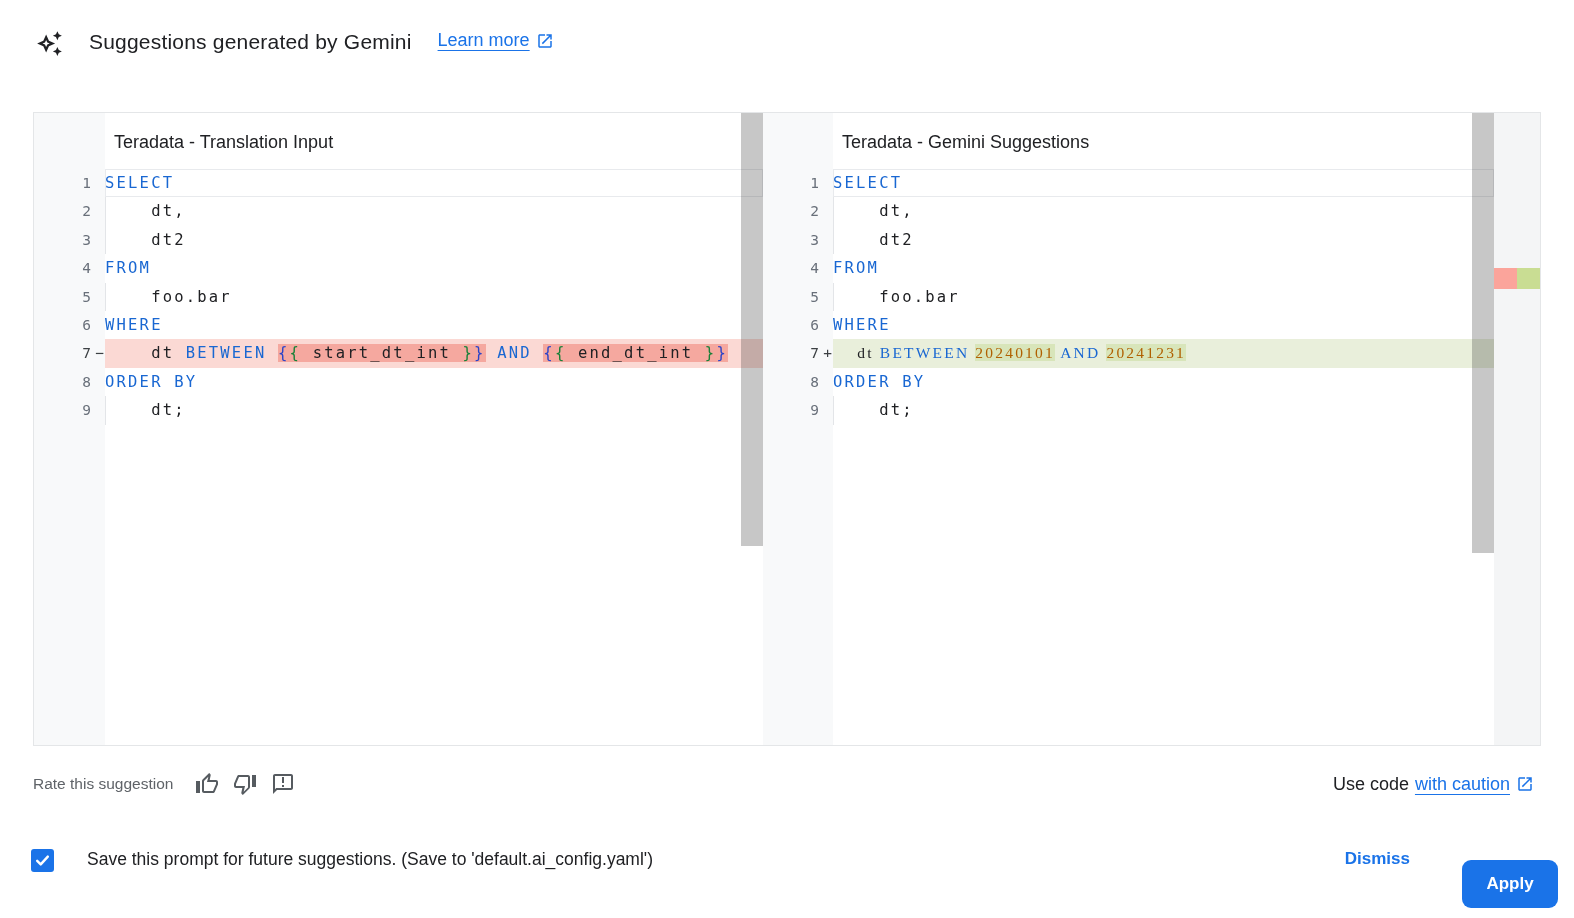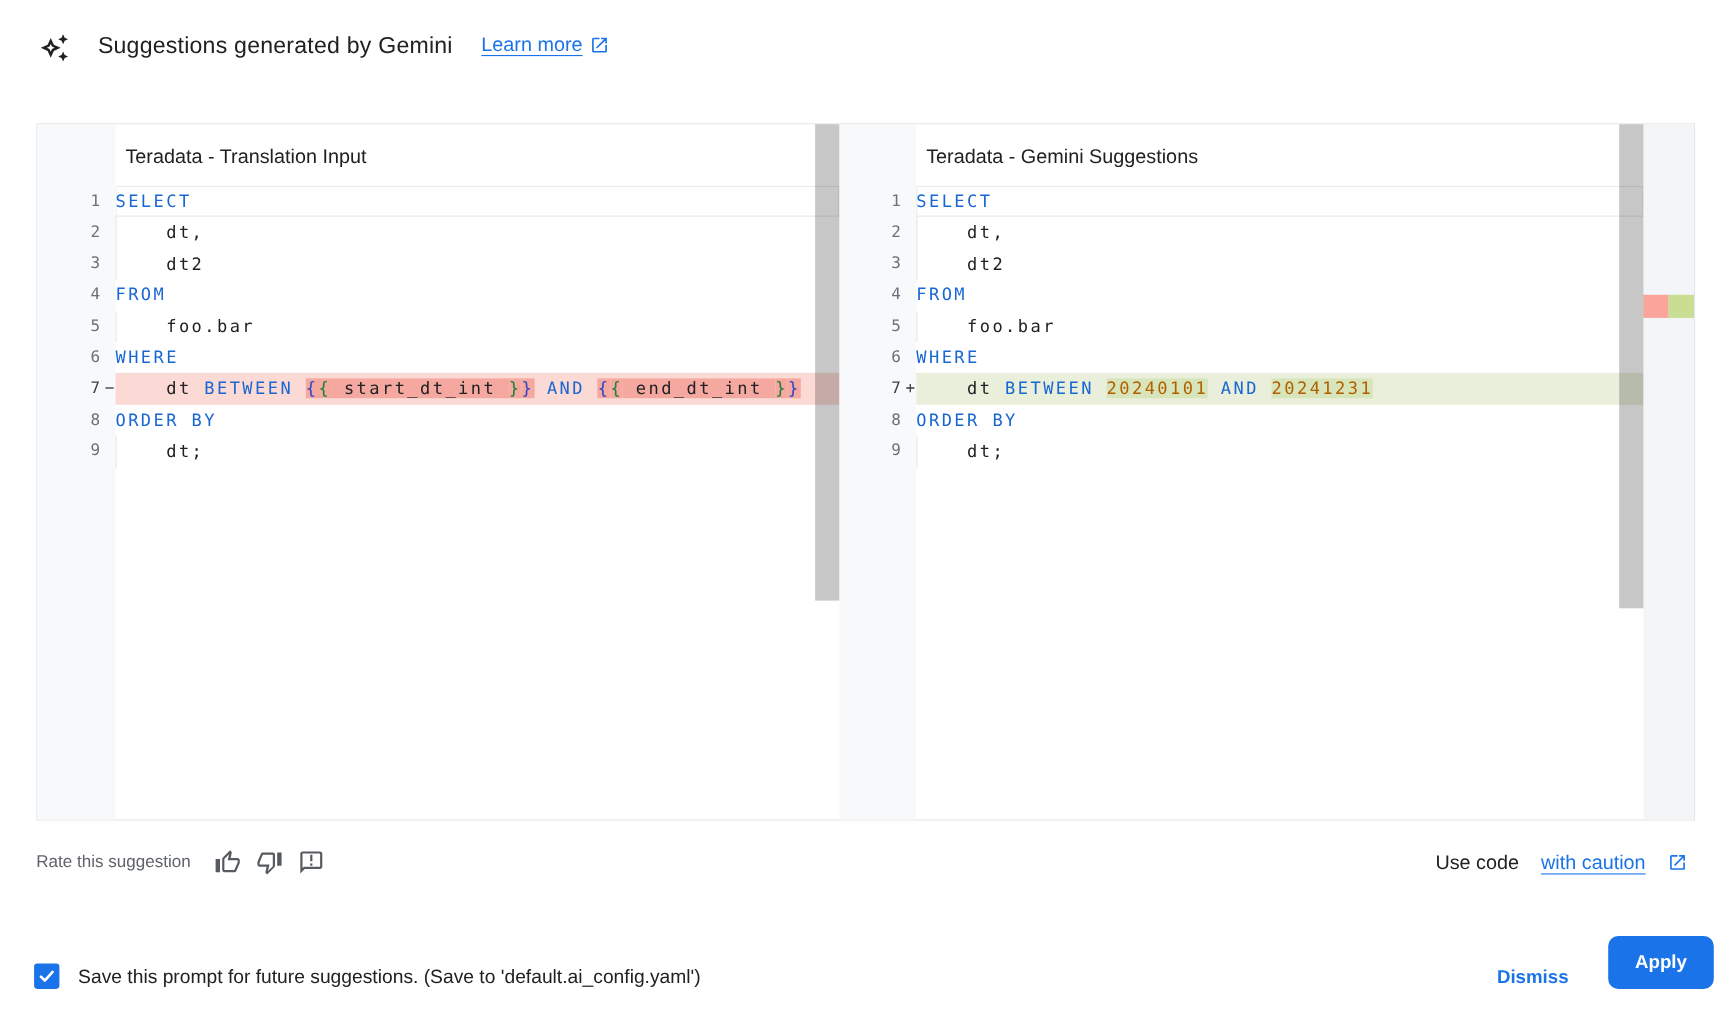--- a/index.html
+++ b/index.html
@@ -43,7 +43,7 @@
   .content.guide::before { content:""; position:absolute; left:0; top:0; bottom:0;
                            width:1px; background:#e3e5e8; }
   .line.removed .content { background:var(--removed-line); }
-  .line.added   .content { background:var(--added-line); }
+  .line.added   .content { background:var(--added-line);font-family:Liberation Serif, serif; }
   .line.removed .hl { background:var(--removed-word); }
   .line.added   .hl { background:var(--added-word); }
 

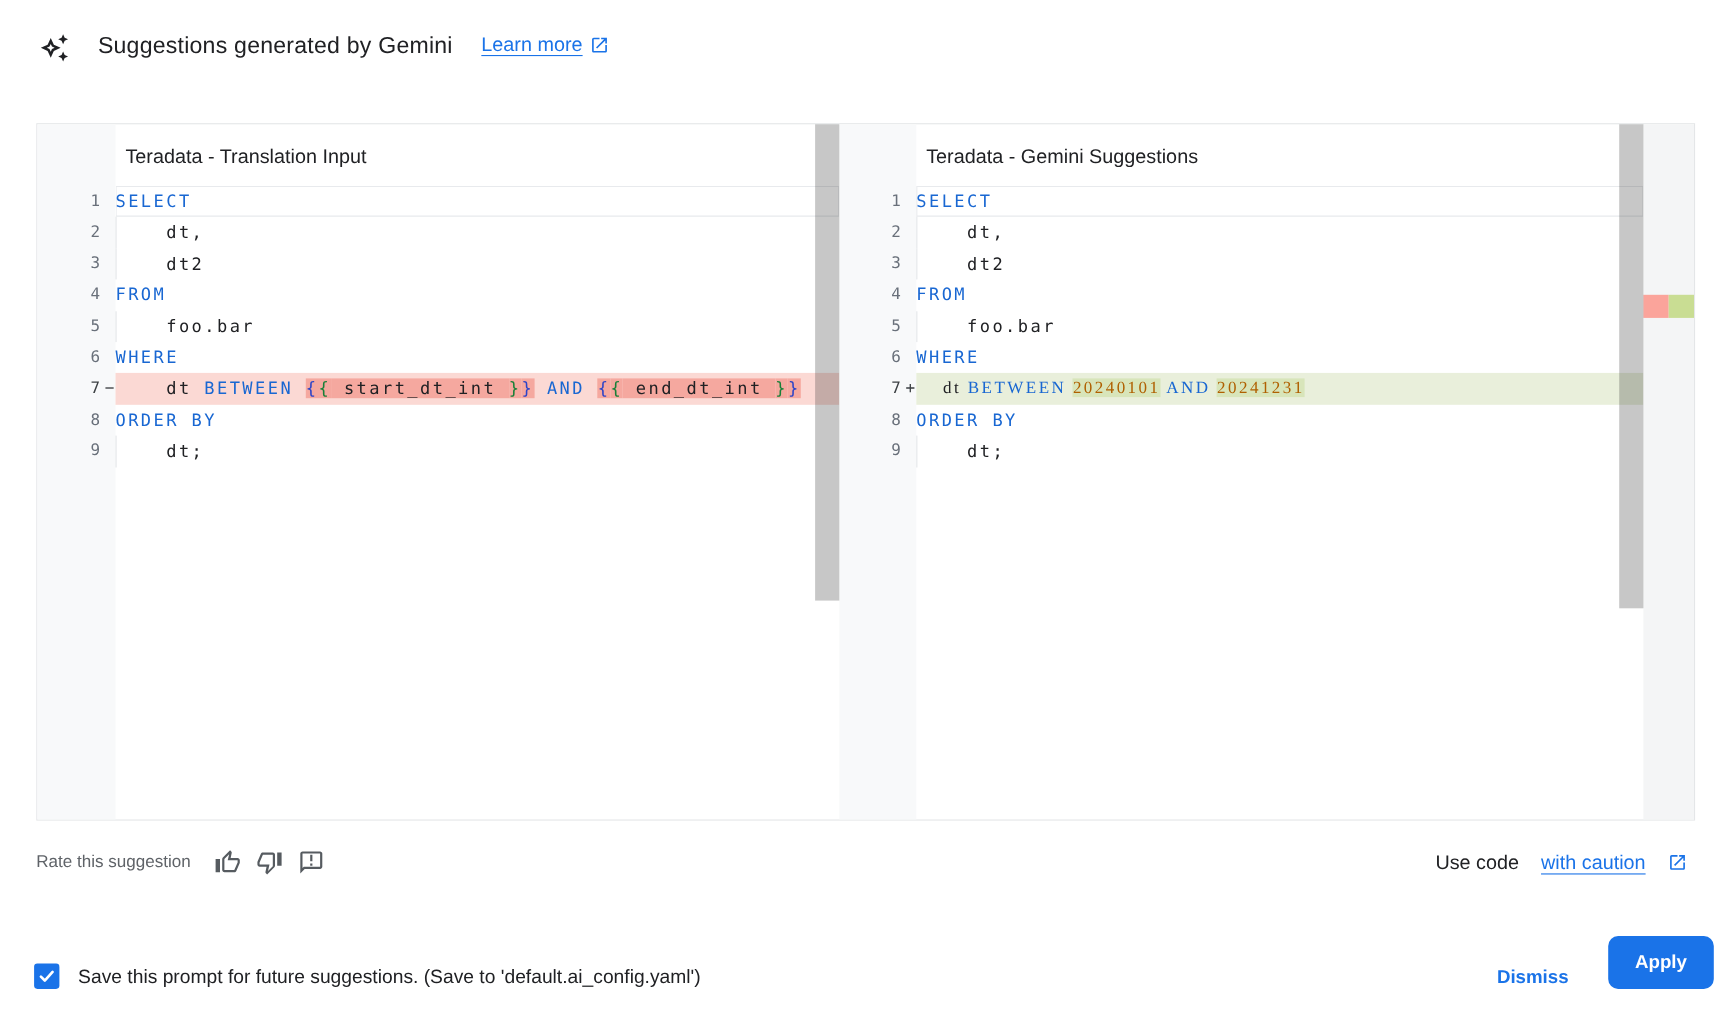--- a/index.html
+++ b/index.html
@@ -68,7 +68,7 @@
   .rate-label { font-size:15.5px; color:var(--muted); margin-right:22px; }
   .icon-btn { width:24px; height:24px; margin-right:14px; cursor:pointer; background:none; border:none; padding:0; }
   .icon-btn svg { width:24px; height:24px; fill:#565b60; }
-  .use-code { margin-left:auto; display:flex; align-items:center; gap:20px; font-size:18px; color:var(--text); }
+  .use-code { margin-left:auto; display:flex; align-items:center; gap:6px; font-size:18px; color:var(--text); }
   .use-code .caution { color:var(--accent); text-decoration:underline; text-underline-offset:4px; cursor:pointer; }
   .use-code .ext-icon { width:18px; height:18px; }
 

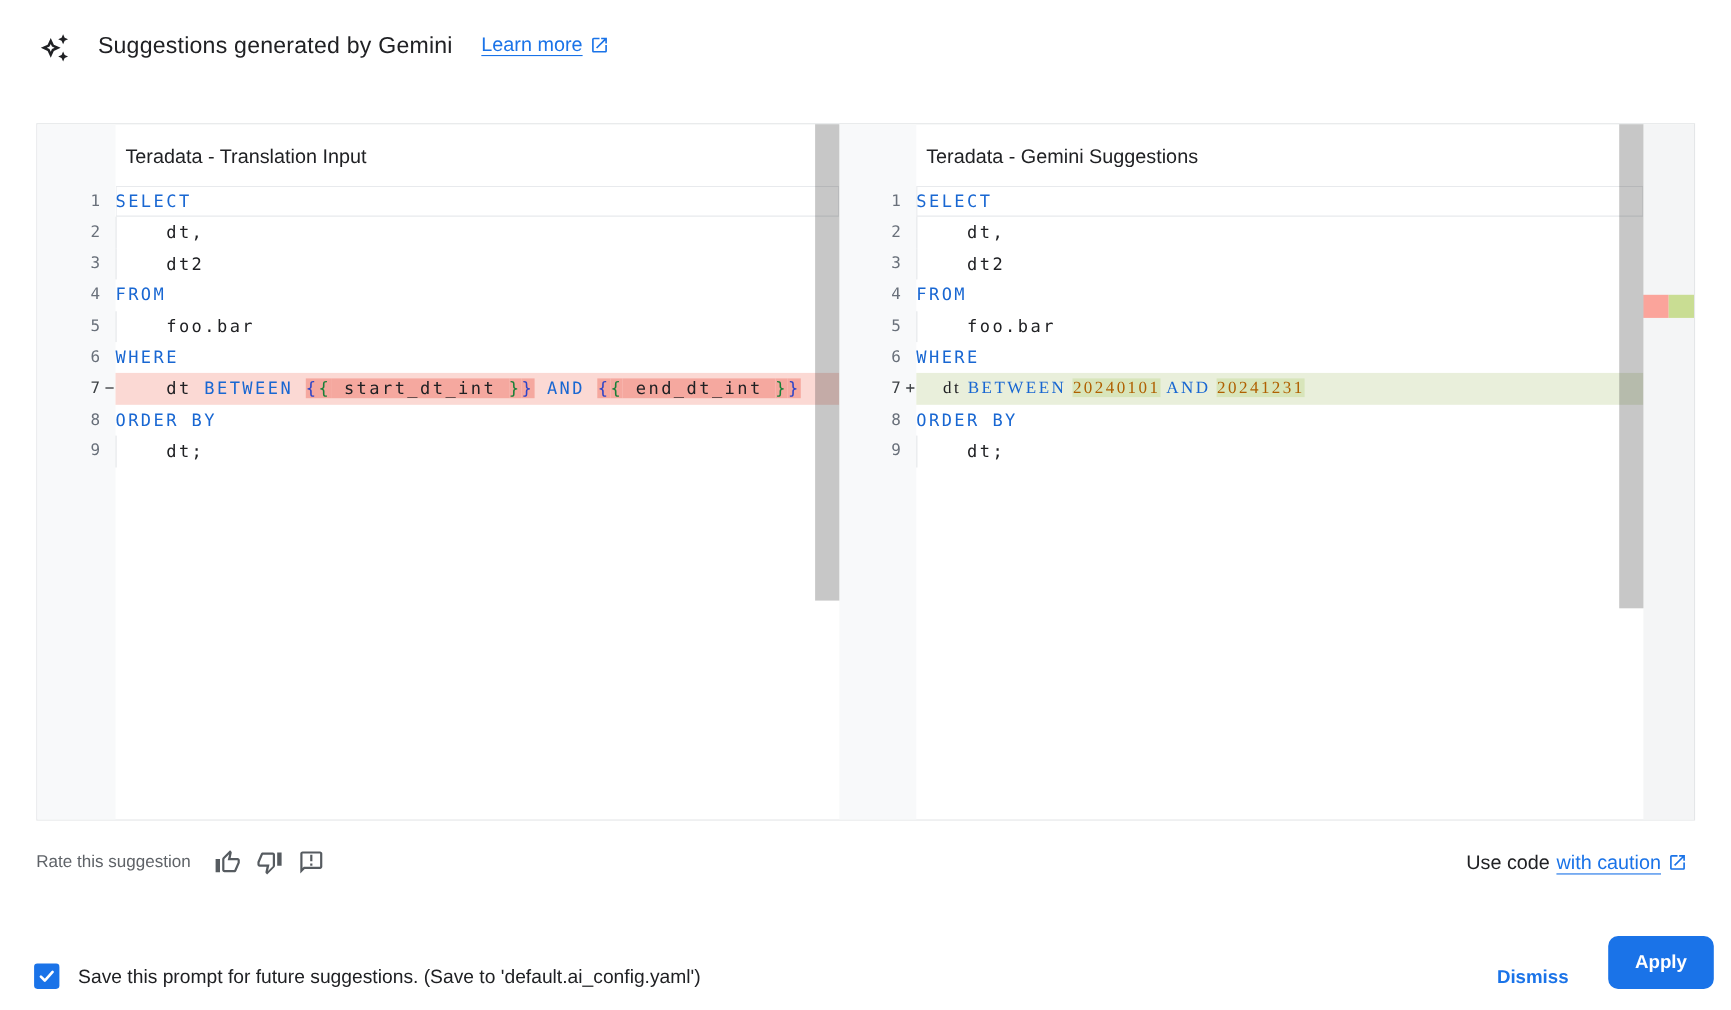--- a/index.html
+++ b/index.html
@@ -74,7 +74,7 @@
 
   
   .footer { position:absolute; left:31px; right:16px; top:849px; height:50px;
-            display:flex; align-items:flex-end; }
+            display:flex; align-items:flex-start;gap:16px; }
   .checkbox { width:23px; height:23px; border-radius:3px; background:var(--accent);
               display:flex; align-items:center; justify-content:center; cursor:pointer; flex:0 0 auto; }
   .checkbox svg { width:17px; height:17px; }

